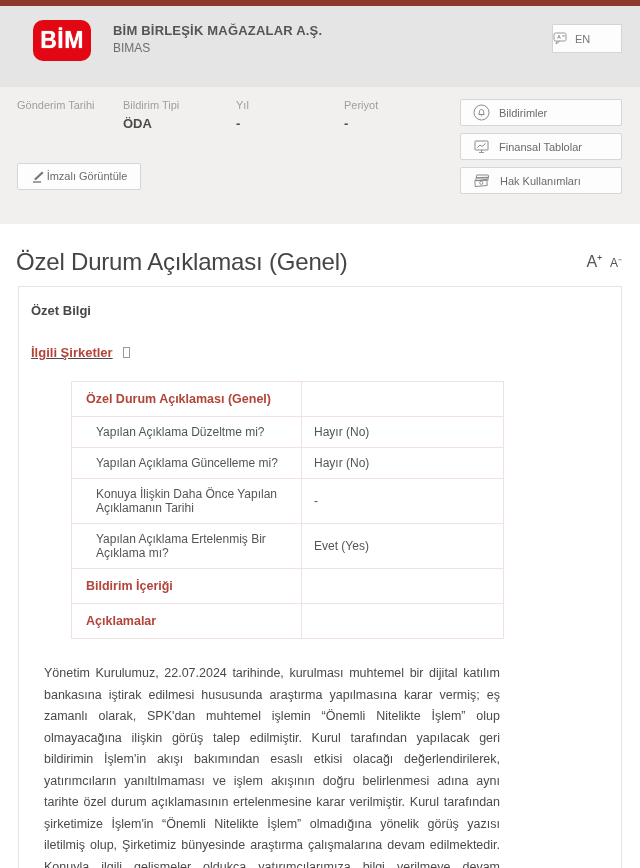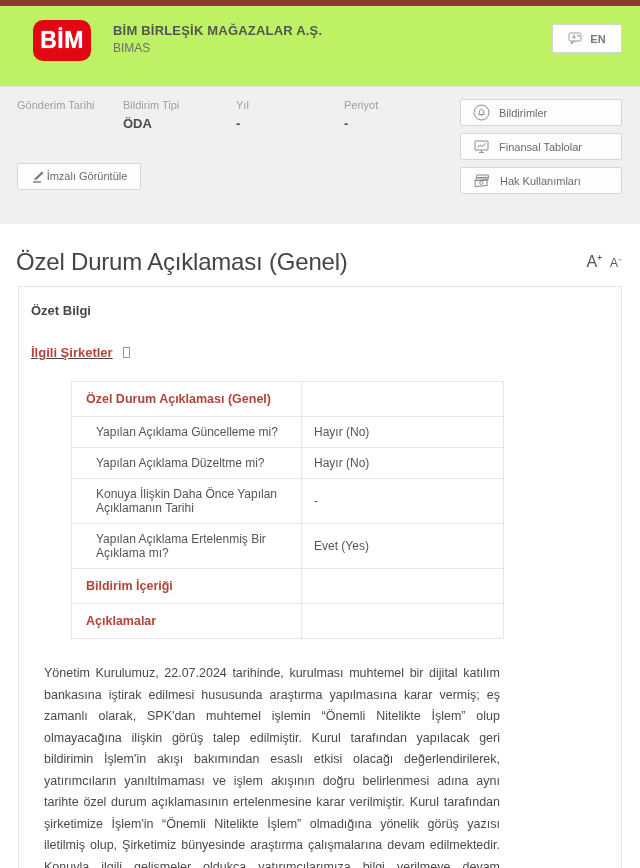--- a/index.html
+++ b/index.html
@@ -15,7 +15,7 @@
   .topbar { height:6px; background:#8d3a2c; width:100%; }
 
   
-  .header { height:80px; background:#bef264; display:flex; align-items:flex-start; padding:14px 18px 0 33px; }
+  .header { height:80px; background:#e5e5e5; display:flex; align-items:flex-start; padding:14px 18px 0 33px; }
   .bim-logo {
     width:58px; height:41px; background:#e30613; border-radius:10px;
     display:flex; align-items:center; justify-content:center;

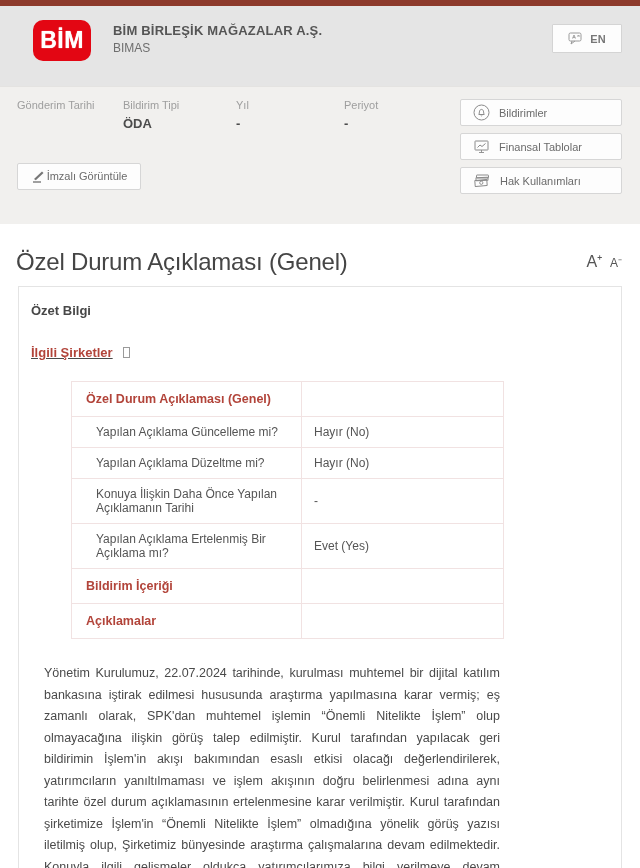--- a/index.html
+++ b/index.html
@@ -27,8 +27,8 @@
   .company-ticker { font-size:12px; color:#6e6e6e; margin-top:3px; }
   .lang-btn {
     margin-top:4px; width:70px; height:29px; border:1px solid #d4d4d4; background:#fdfdfd;
-    display:flex; align-items:center; justify-content:center; gap:7px;
-    font-size:11px; color:#777; cursor:pointer; border-radius:1px;font-weight:bold;
+    display:flex; align-items:center; justify-content:flex-start; gap:7px;
+    font-size:11px; color:#777; cursor:pointer; border-radius:1px;
   }
 
   

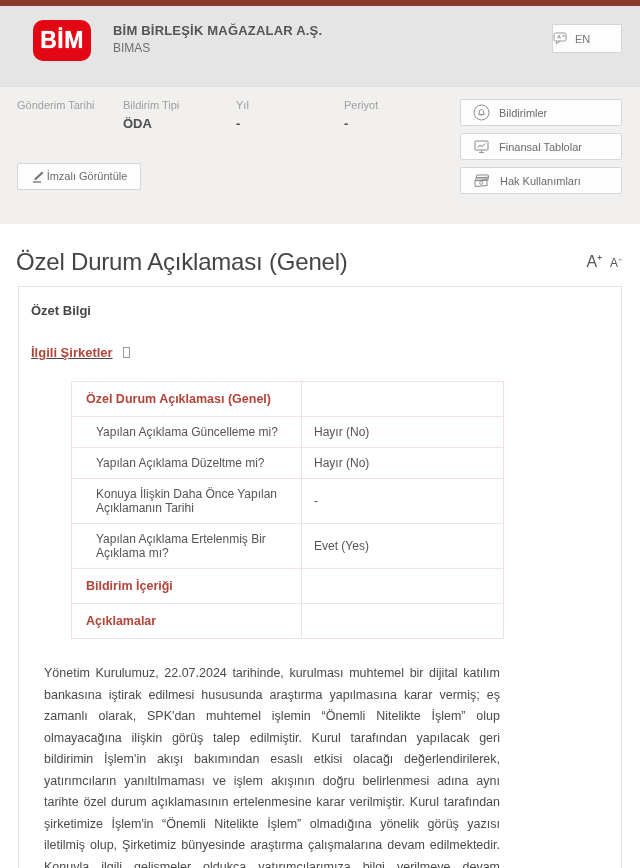--- a/index.html
+++ b/index.html
@@ -209,11 +209,11 @@
           <td class="c2"></td>
         </tr>
         <tr>
+          <td class="c1">Yapılan Açıklama Düzeltme mi?</td>
+          <td class="c2">Hayır (No)</td>
+        </tr>
+        <tr>
           <td class="c1">Yapılan Açıklama Güncelleme mi?</td>
-          <td class="c2">Hayır (No)</td>
-        </tr>
-        <tr>
-          <td class="c1">Yapılan Açıklama Düzeltme mi?</td>
           <td class="c2">Hayır (No)</td>
         </tr>
         <tr>

